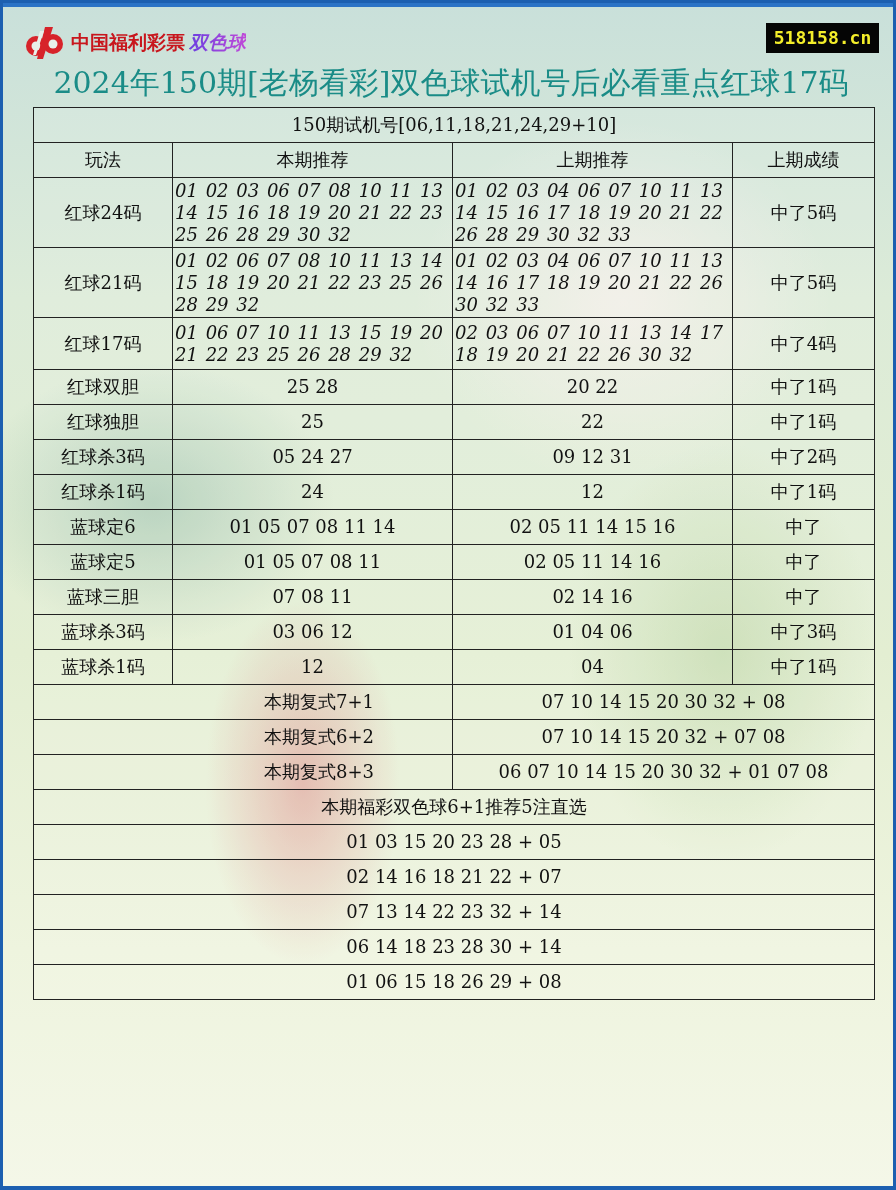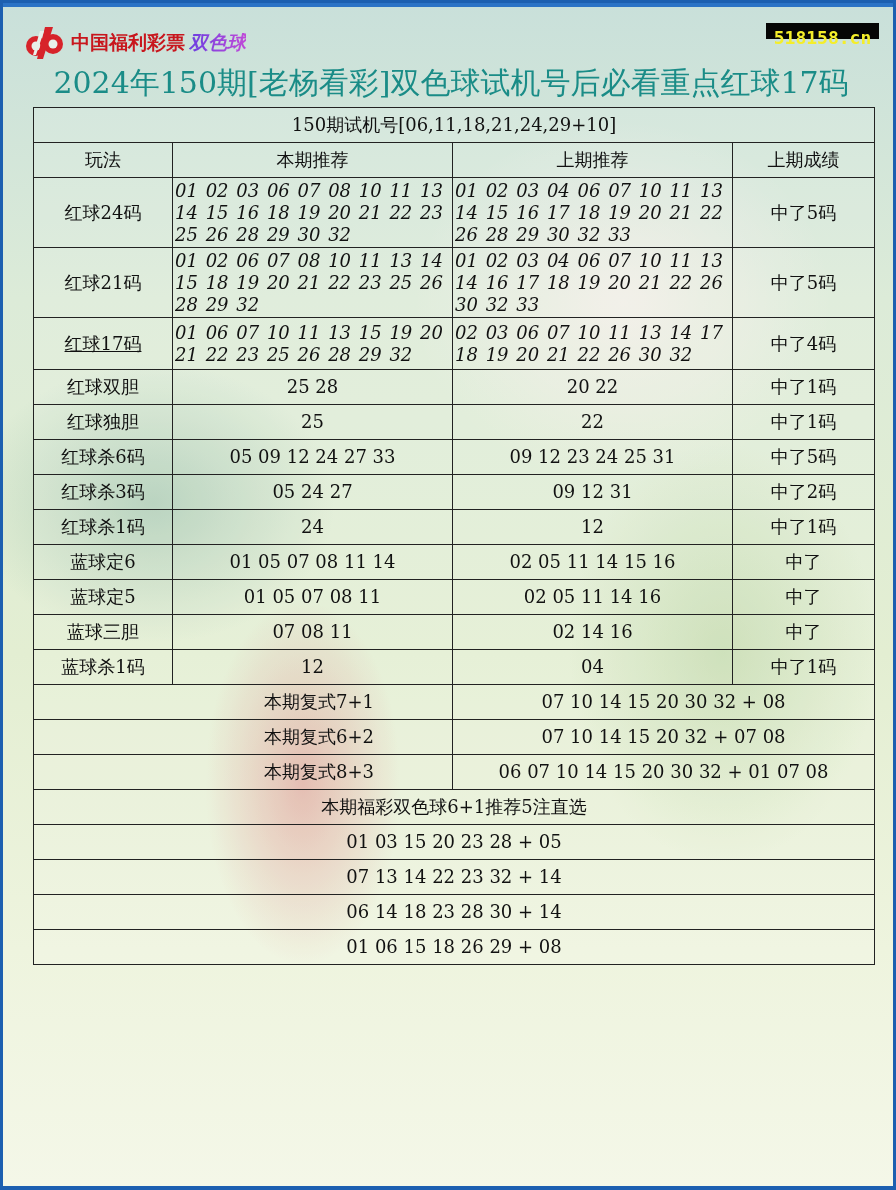--- a/index.html
+++ b/index.html
@@ -39,7 +39,7 @@
     -webkit-background-clip: text; background-clip: text; color: transparent;
   }
   .site-badge {
-    position: absolute; left: 763px; top: 20px; width: 113px; height: 16px;
+    position: absolute; left: 763px; top: 20px; width: 113px; height: 30px;
     background: #050505; color: #f4ee2a;
     font-family: "DejaVu Sans Mono", "Liberation Mono", monospace;
     font-weight: bold; font-size: 18px; line-height: 30px; text-align: center;

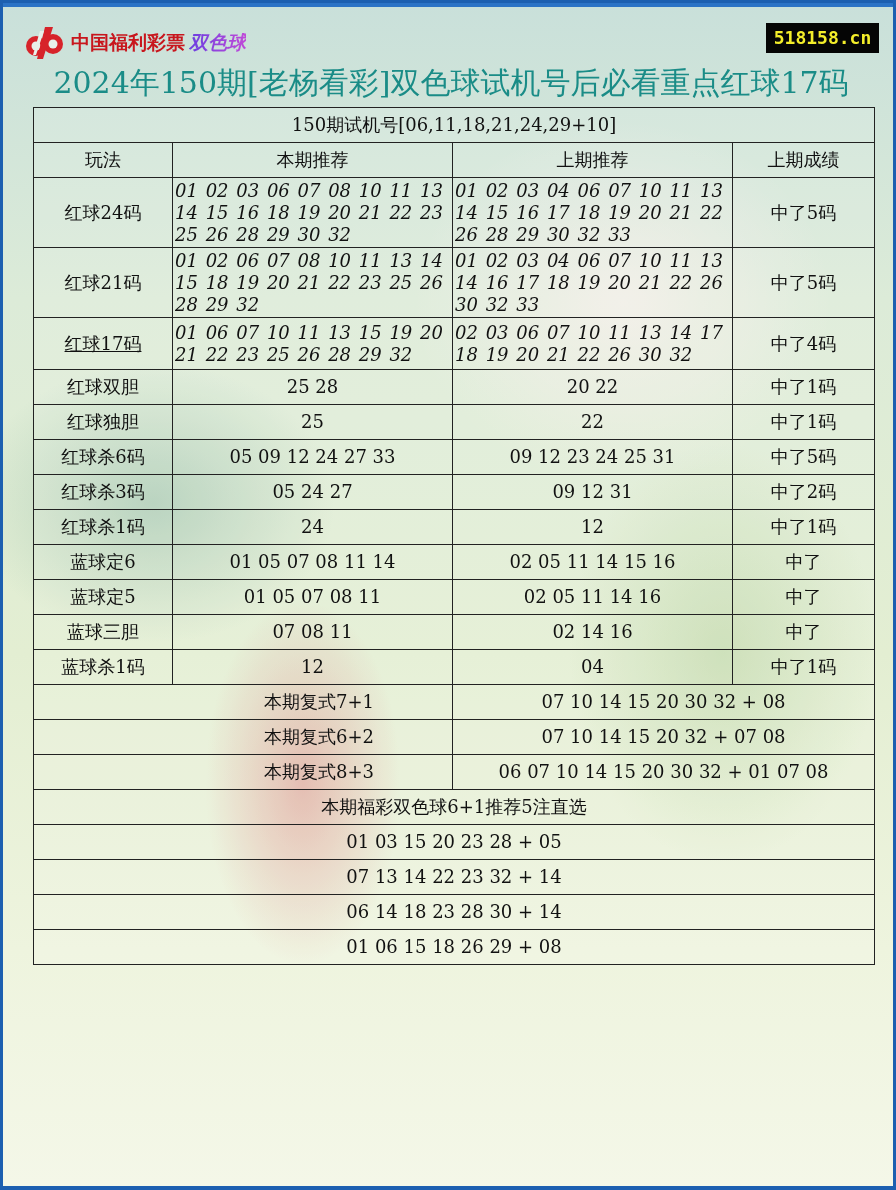--- a/index.html
+++ b/index.html
@@ -61,7 +61,7 @@
   }
   table.main td.nums { text-align: left; padding-left: 2px; letter-spacing: 0px; word-spacing: 2px; font-style: italic; }
   .multi { height: 69px !important; }
-  .multi2 { height: 51px !important; text-decoration: underline; }
+  .multi2 { height: 51px !important; }
   .fushi-label { text-align: left; padding-left: 152px !important; }
 </style>
 </head>

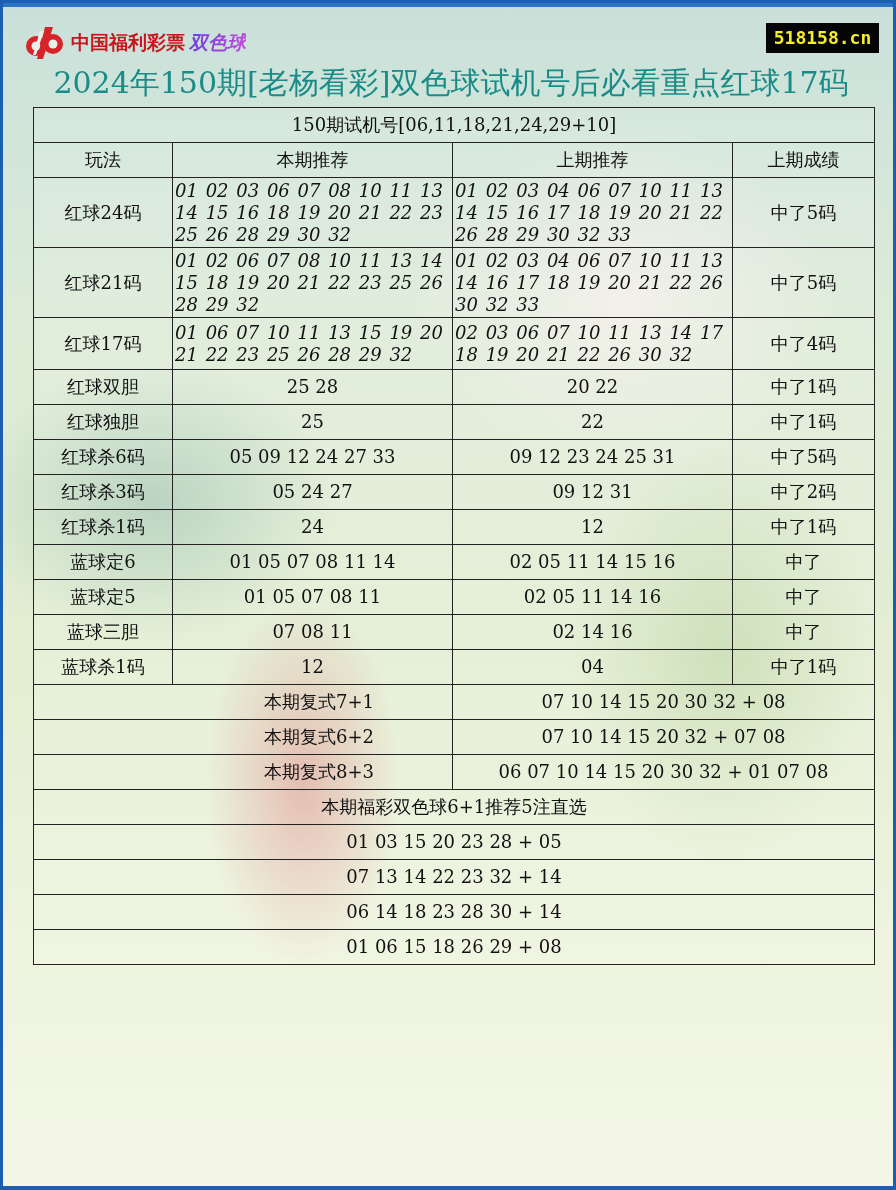--- a/index.html
+++ b/index.html
@@ -161,12 +161,6 @@
         <td>中了1码</td>
       </tr>
       <tr>
-        <td>红球杀6码</td>
-        <td>05 09 12 24 27 33</td>
-        <td>09 12 23 24 25 31</td>
-        <td>中了5码</td>
-      </tr>
-      <tr>
         <td>红球杀3码</td>
         <td>05 24 27</td>
         <td>09 12 31</td>

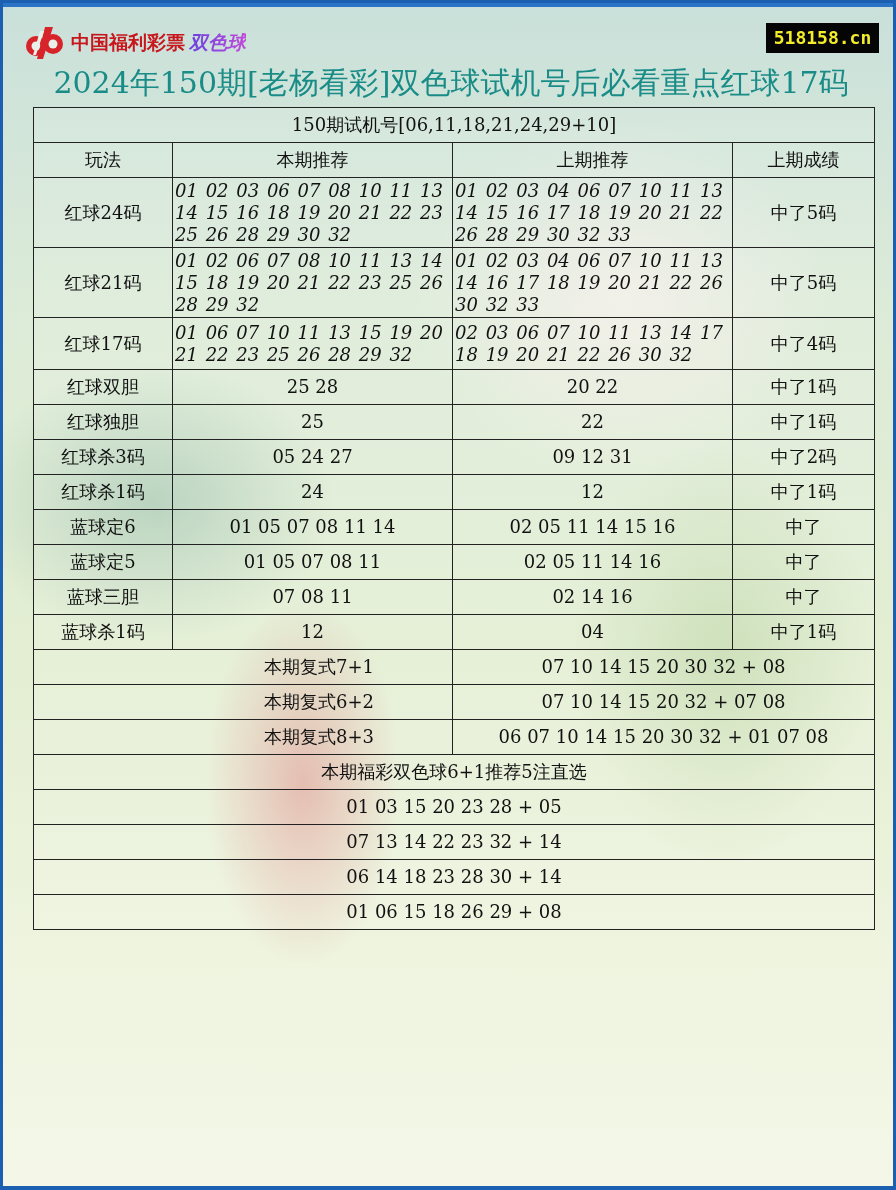--- a/index.html
+++ b/index.html
@@ -191,6 +191,12 @@
         <td>中了</td>
       </tr>
       <tr>
+        <td>蓝球杀3码</td>
+        <td>03 06 12</td>
+        <td>01 04 06</td>
+        <td>中了3码</td>
+      </tr>
+      <tr>
         <td>蓝球杀1码</td>
         <td>12</td>
         <td>04</td>

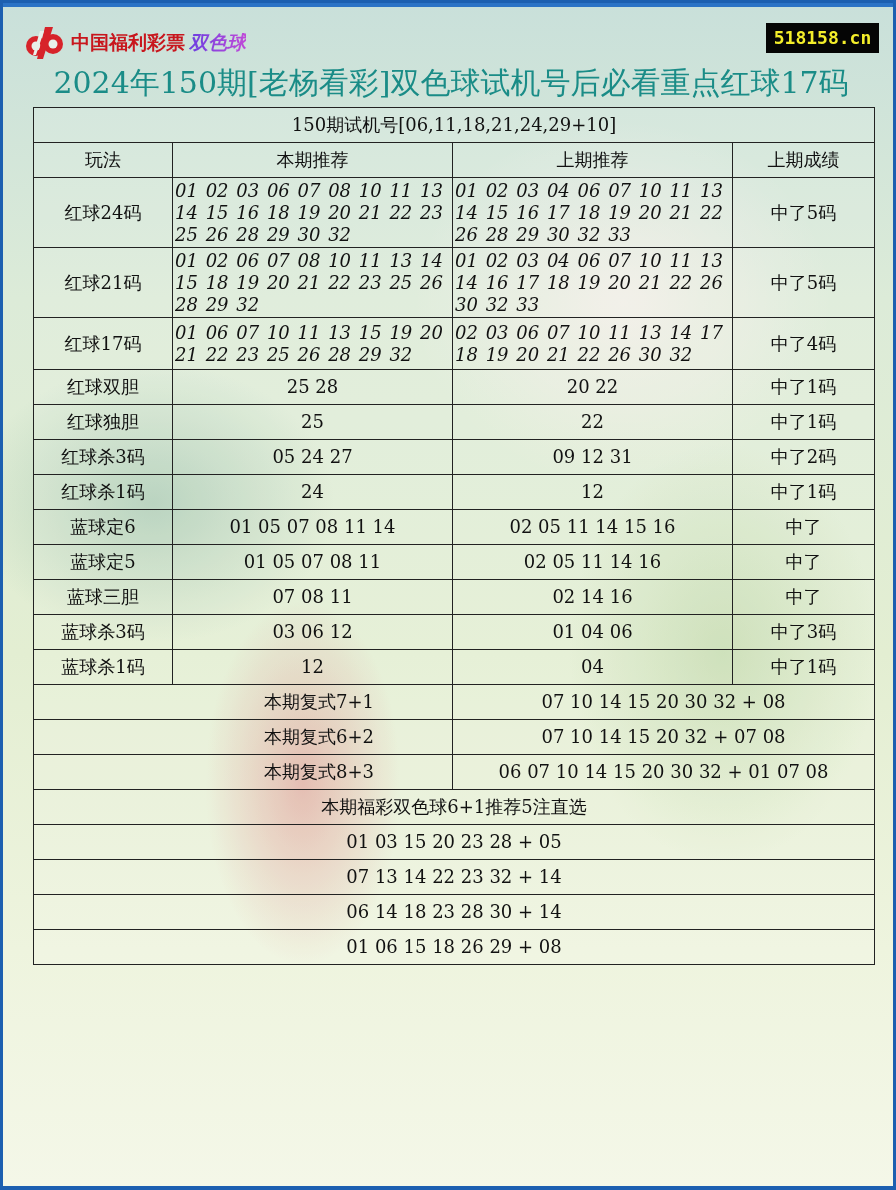--- a/index.html
+++ b/index.html
@@ -223,6 +223,9 @@
         <td colspan="4">01 03 15 20 23 28 + 05</td>
       </tr>
       <tr>
+        <td colspan="4">02 14 16 18 21 22 + 07</td>
+      </tr>
+      <tr>
         <td colspan="4">07 13 14 22 23 32 + 14</td>
       </tr>
       <tr>

